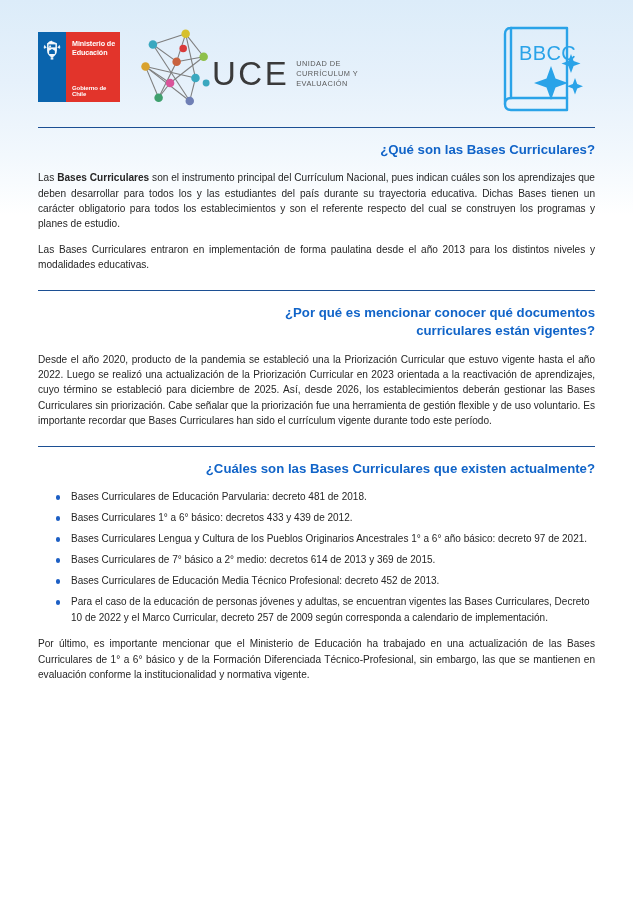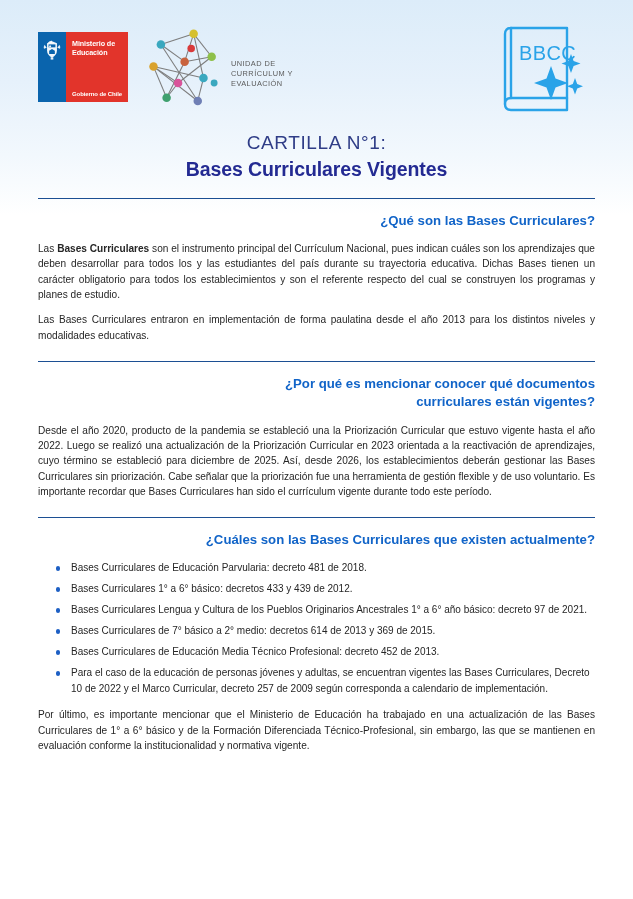--- a/index.html
+++ b/index.html
@@ -44,7 +44,7 @@
   }
   
   .mineduc {
-    width: 90px;
+    width: 82px;
     height: 70px;
     display: flex;
     position: relative;

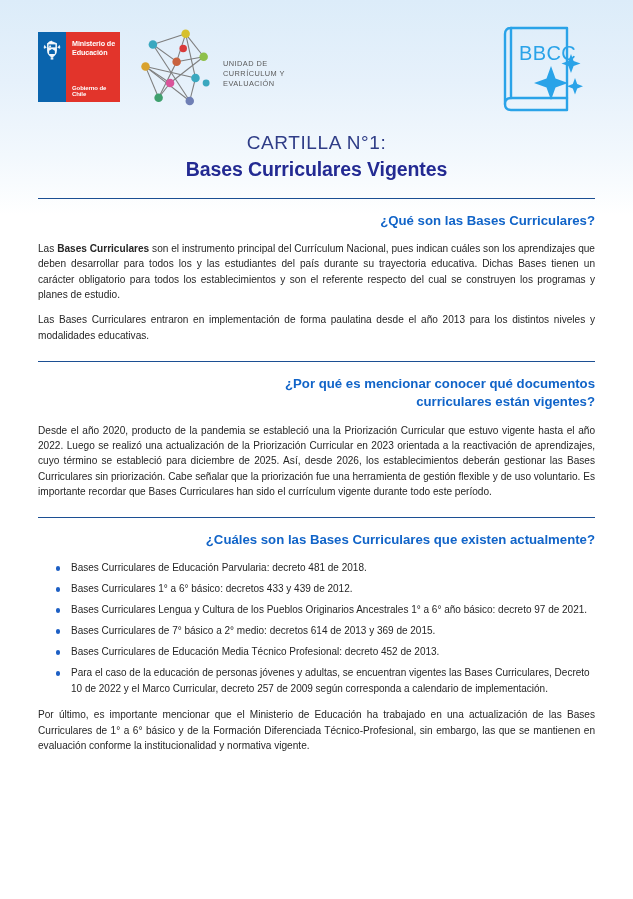--- a/index.html
+++ b/index.html
@@ -262,6 +262,7 @@
               <circle cx="88" cy="72" r="4.2" fill="#3aa8bf"></circle>
             </g>
           </svg>
+          <div class="uce-word">UCE</div>
           <div class="uce-sub">
             <div>UNIDAD DE</div>
             <div>CURRÍCULUM Y</div>

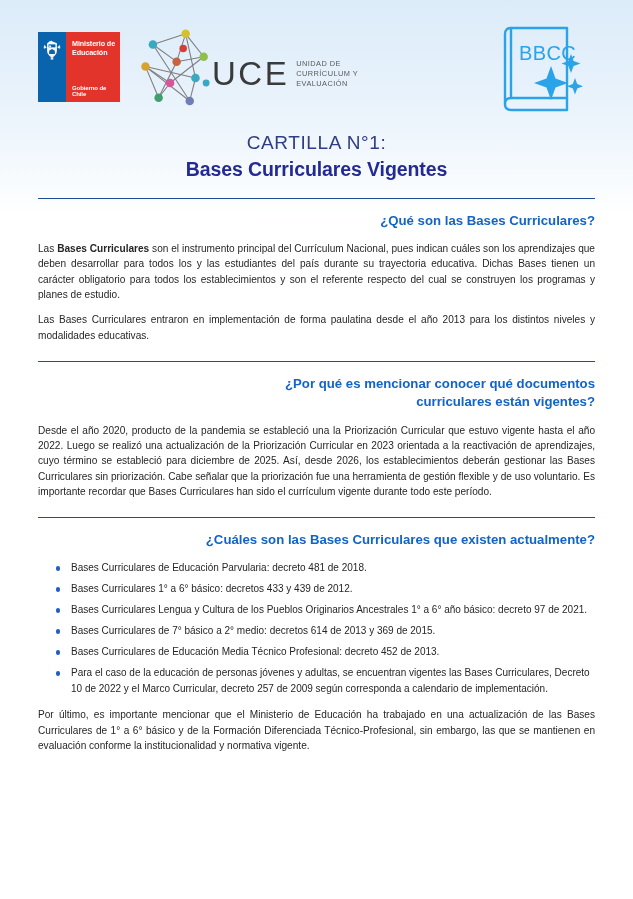--- a/index.html
+++ b/index.html
@@ -286,10 +286,6 @@
       </svg>
     </div>
 
-    <div class="doc-title-wrap">
-      <div class="doc-title-1">CARTILLA N°1:</div>
-      <div class="doc-title-2">Bases Curriculares Vigentes</div>
-    </div>
 
     <div class="rule"></div>
 

